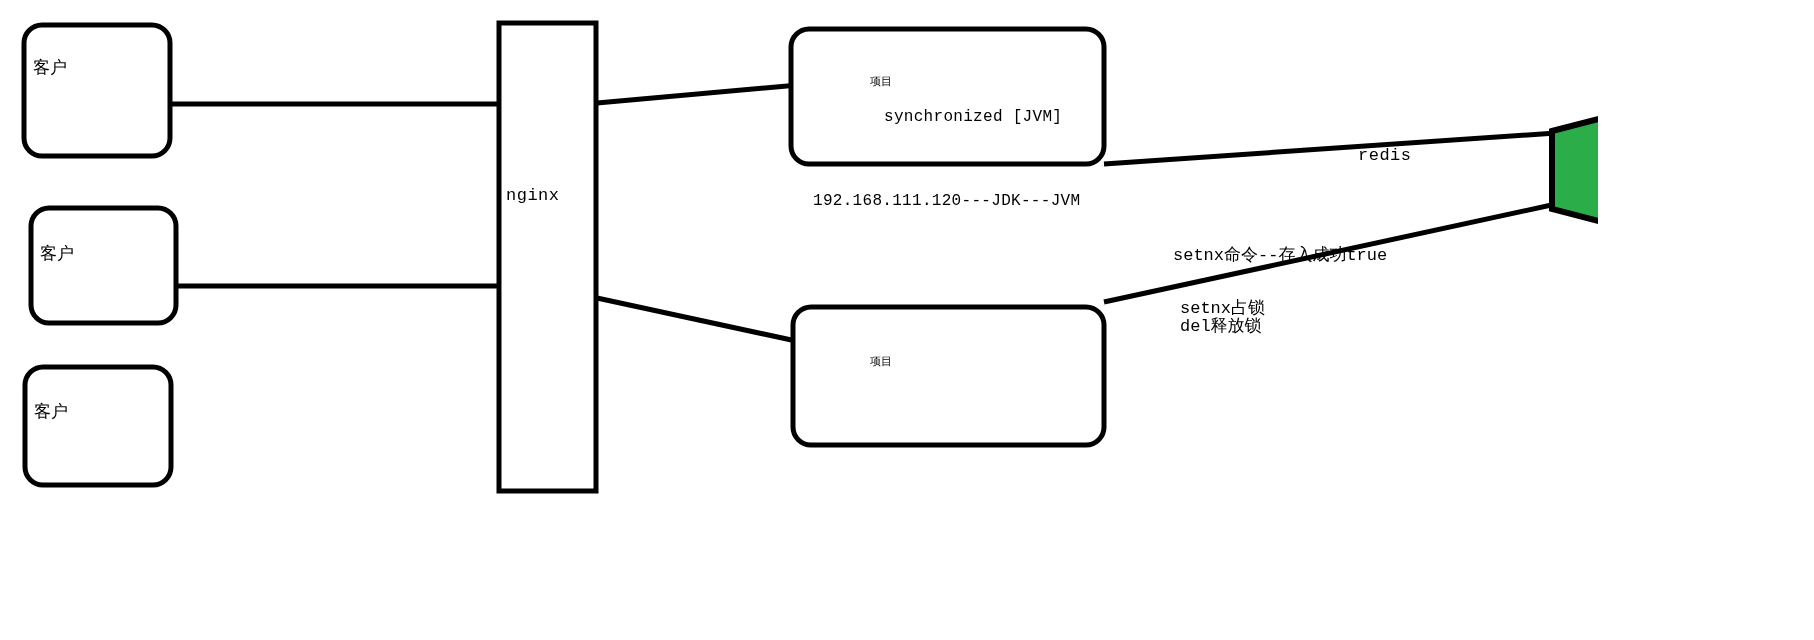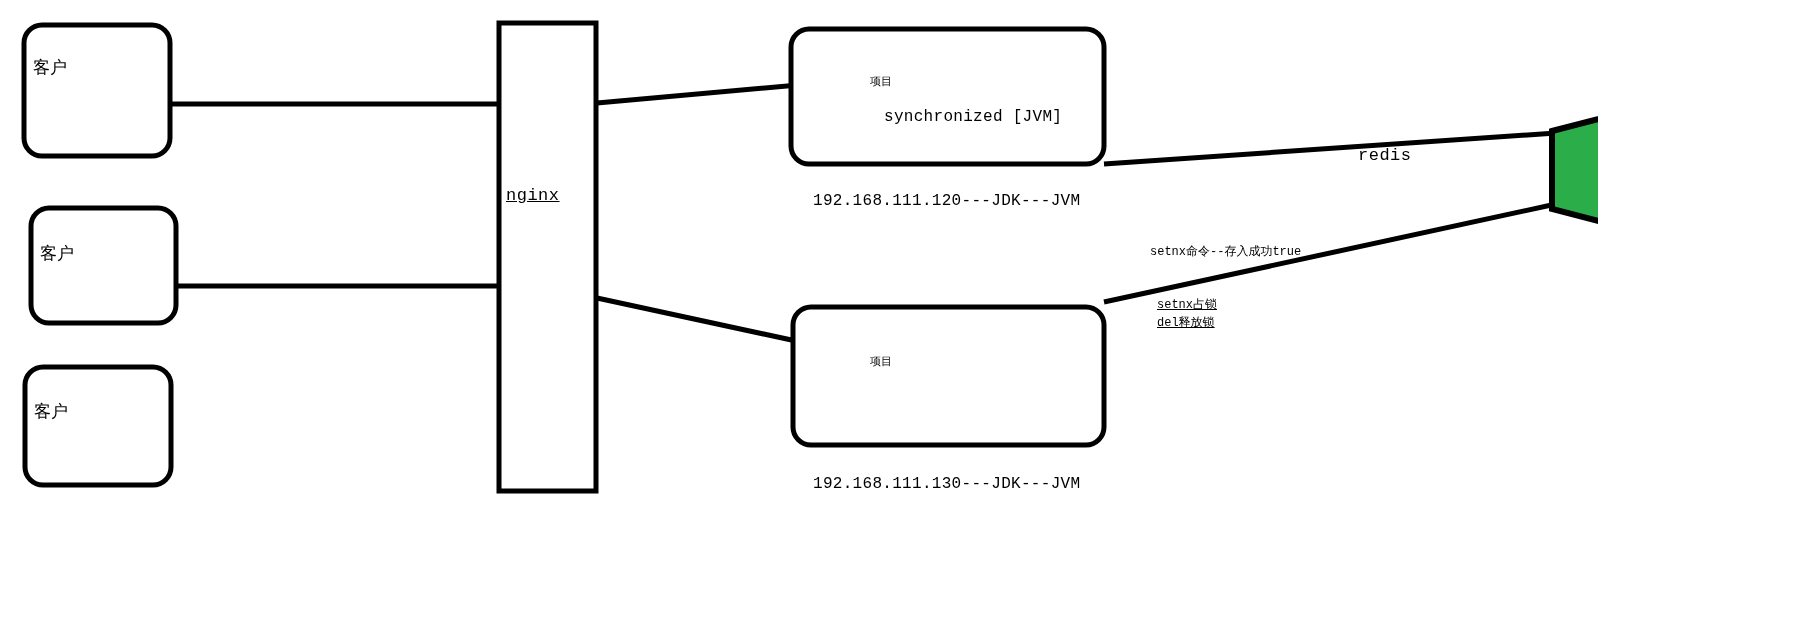--- a/index.html
+++ b/index.html
@@ -84,7 +84,7 @@
   <div class="node-label client-label" style="left:40px; top:244px;">客户</div>
   <div class="node-label client-label" style="left:34px; top:402px;">客户</div>
 
-  <div class="node-label mono" style="left:506px; top:186px;text-decoration:underline;">nginx</div>
+  <div class="node-label mono" style="left:506px; top:186px;">nginx</div>
 
   <div class="node-label" style="left:870px; top:75px;">项目</div>
   <div class="node-label mono-sm" style="left:884px; top:108px;">synchronized [JVM]</div>

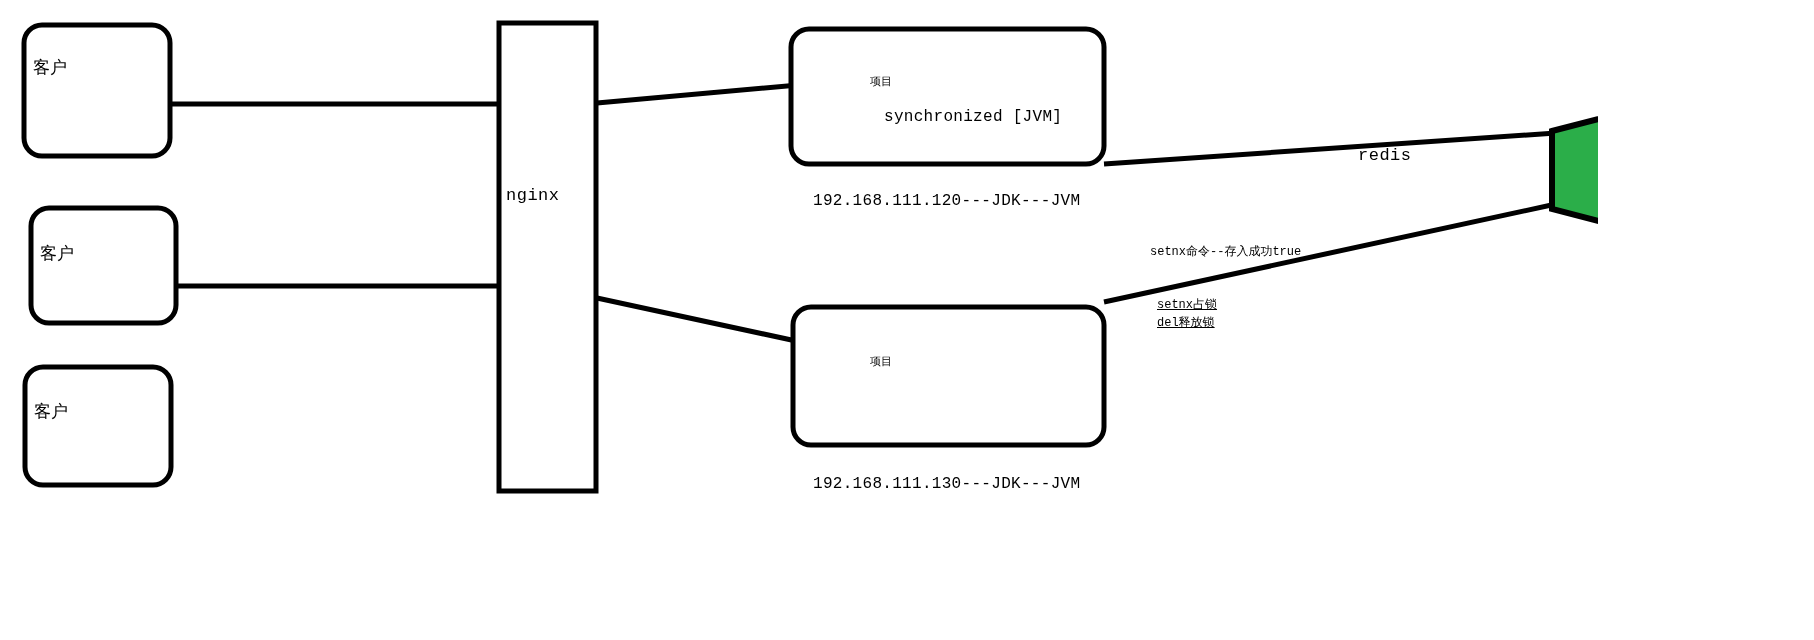--- a/index.html
+++ b/index.html
@@ -45,7 +45,8 @@
   }
   .mix {
     font-family: "Liberation Mono", "DejaVu Sans Mono", monospace;
-    font-size: 12px;
+    font-size: 17px;
+    margin-left: 23px;
   }
   .client-label { font-size: 17px; }
 </style>

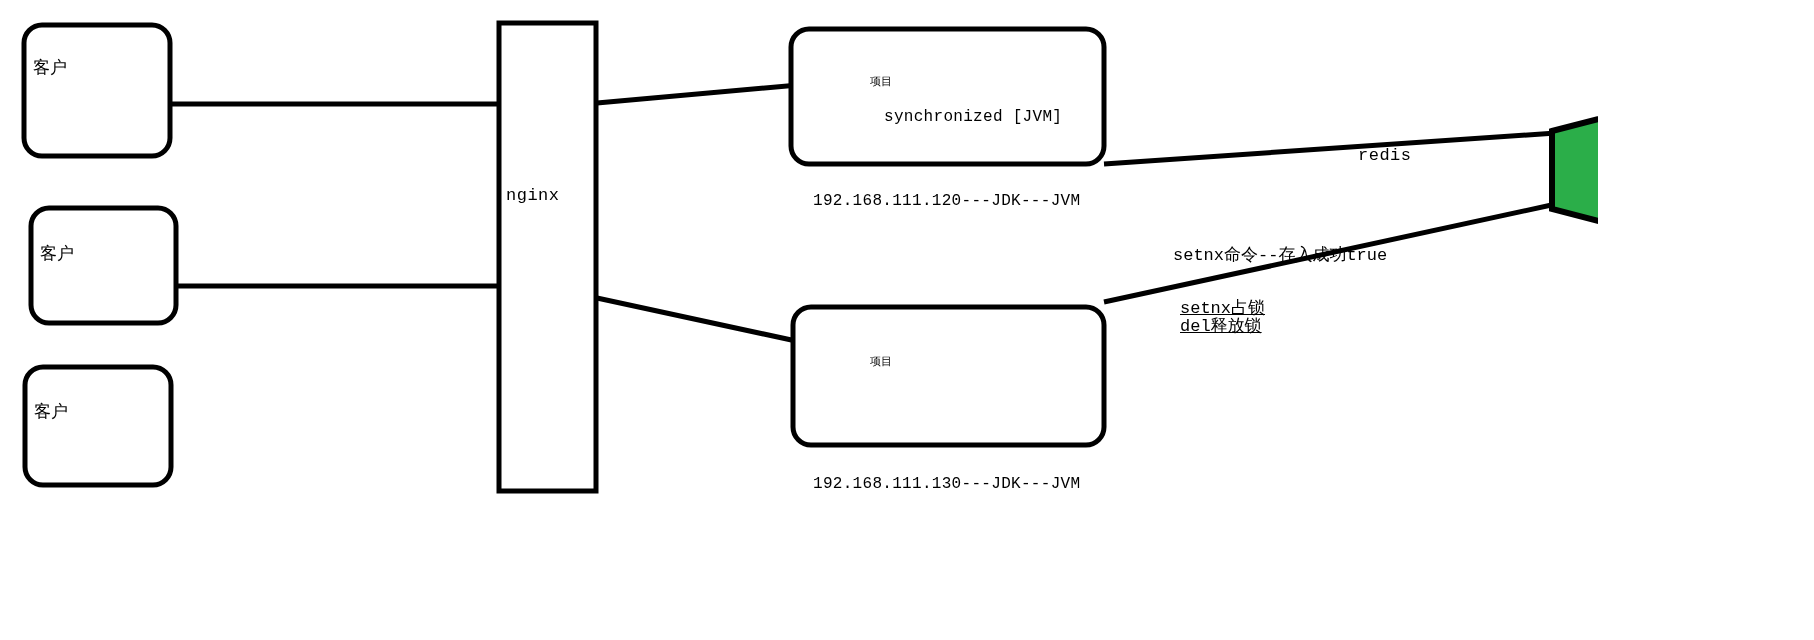--- a/index.html
+++ b/index.html
@@ -97,7 +97,7 @@
   <div class="node-label mono" style="left:1358px; top:138px;margin-top:8px;">redis</div>
 
   <div class="node-label mix" style="left:1150px; top:246px;">setnx命令--存入成功true</div>
-  <div class="node-label mix" style="left:1157px; top:299px;text-decoration:underline;">setnx占锁</div>
+  <div class="node-label mix" style="left:1157px; top:299px;">setnx占锁</div>
   <div class="node-label mix" style="left:1157px; top:317px;text-decoration:underline;">del释放锁</div>
 
 </div>

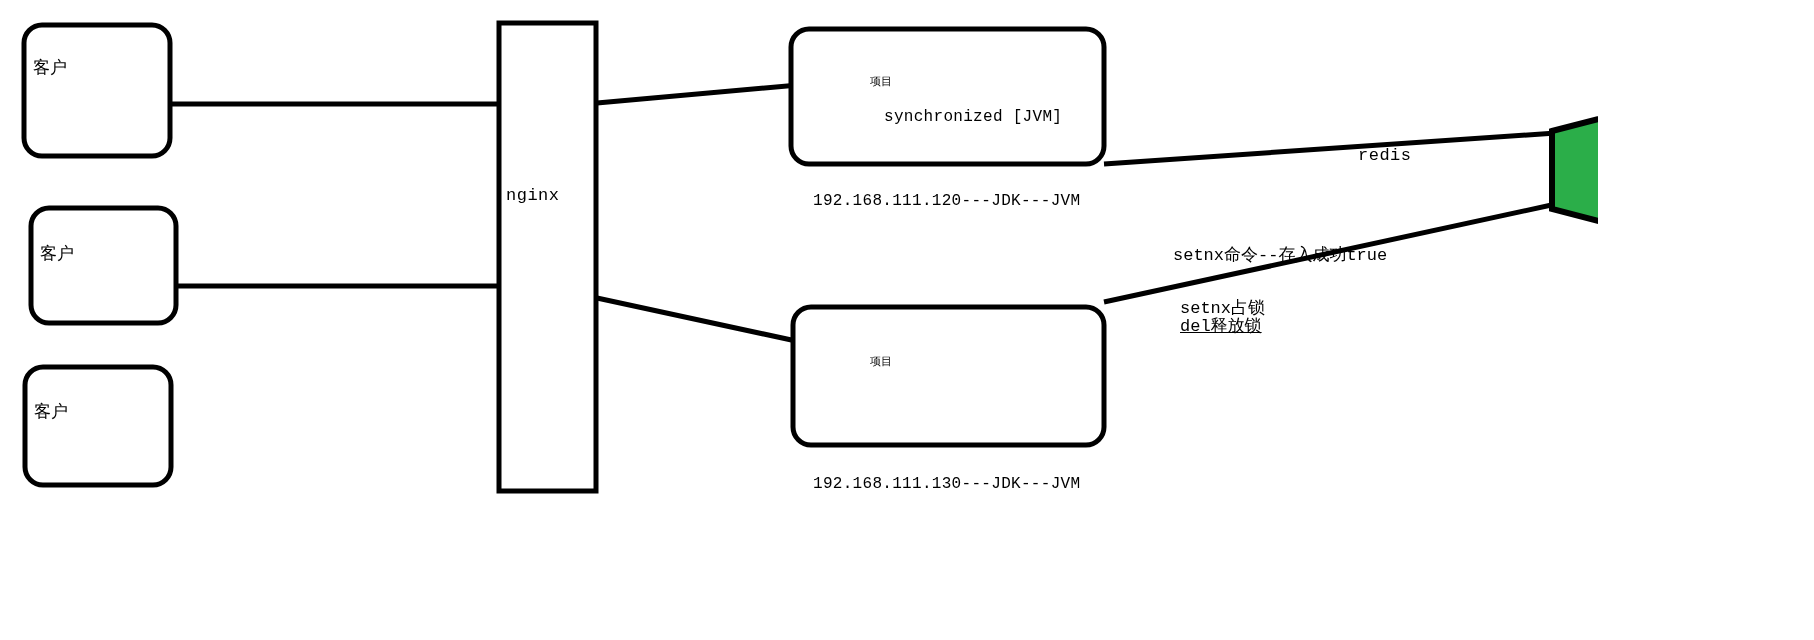--- a/index.html
+++ b/index.html
@@ -98,7 +98,7 @@
 
   <div class="node-label mix" style="left:1150px; top:246px;">setnx命令--存入成功true</div>
   <div class="node-label mix" style="left:1157px; top:299px;">setnx占锁</div>
-  <div class="node-label mix" style="left:1157px; top:317px;text-decoration:underline;">del释放锁</div>
+  <div class="node-label mix" style="left:1157px; top:317px;">del释放锁</div>
 
 </div>
 

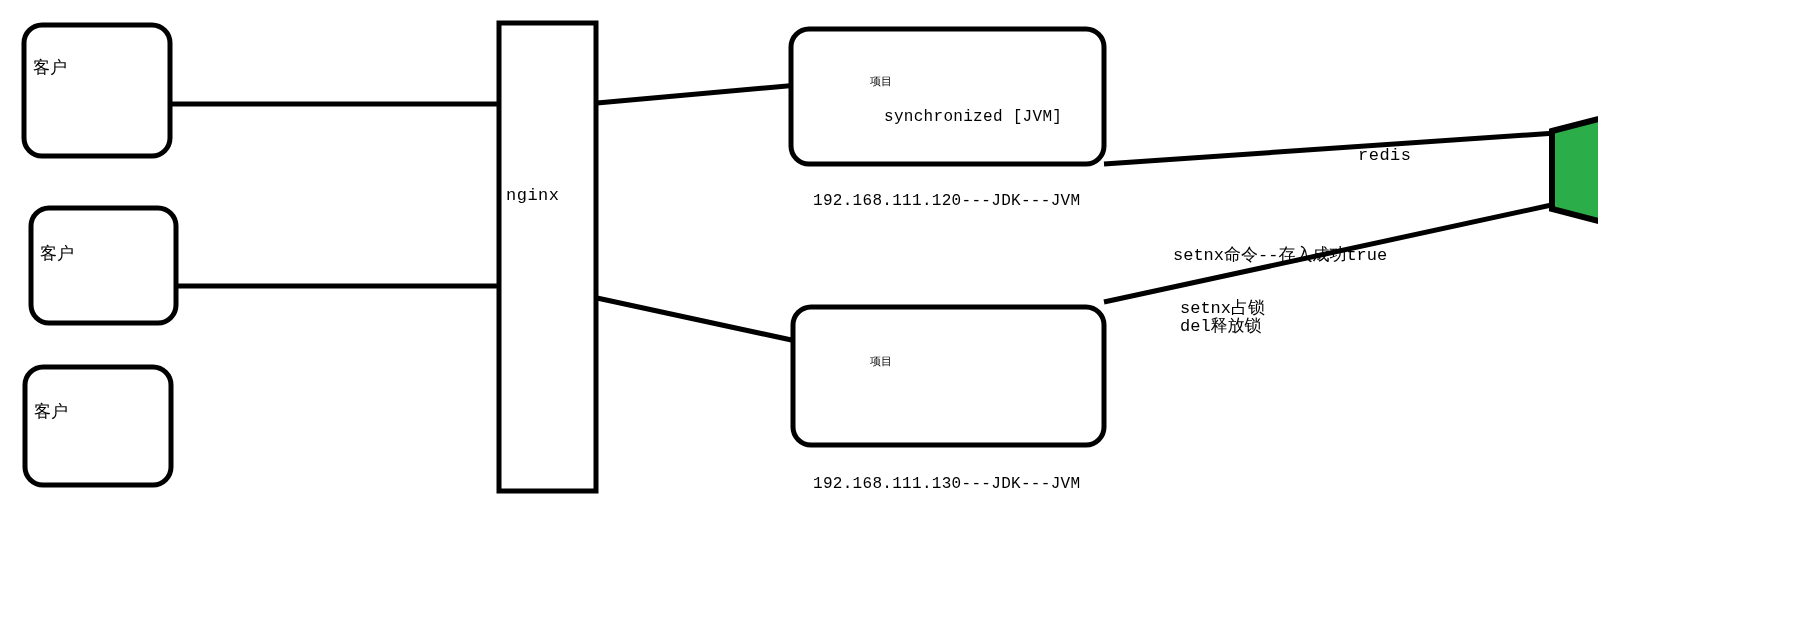--- a/index.html
+++ b/index.html
@@ -92,7 +92,6 @@
   <div class="node-label mono-sm" style="left:813px; top:192px;text-align:right;">192.168.111.120---JDK---JVM</div>
 
   <div class="node-label" style="left:870px; top:355px;">项目</div>
-  <div class="node-label mono-sm" style="left:813px; top:475px;">192.168.111.130---JDK---JVM</div>
 
   <div class="node-label mono" style="left:1358px; top:138px;margin-top:8px;">redis</div>
 

